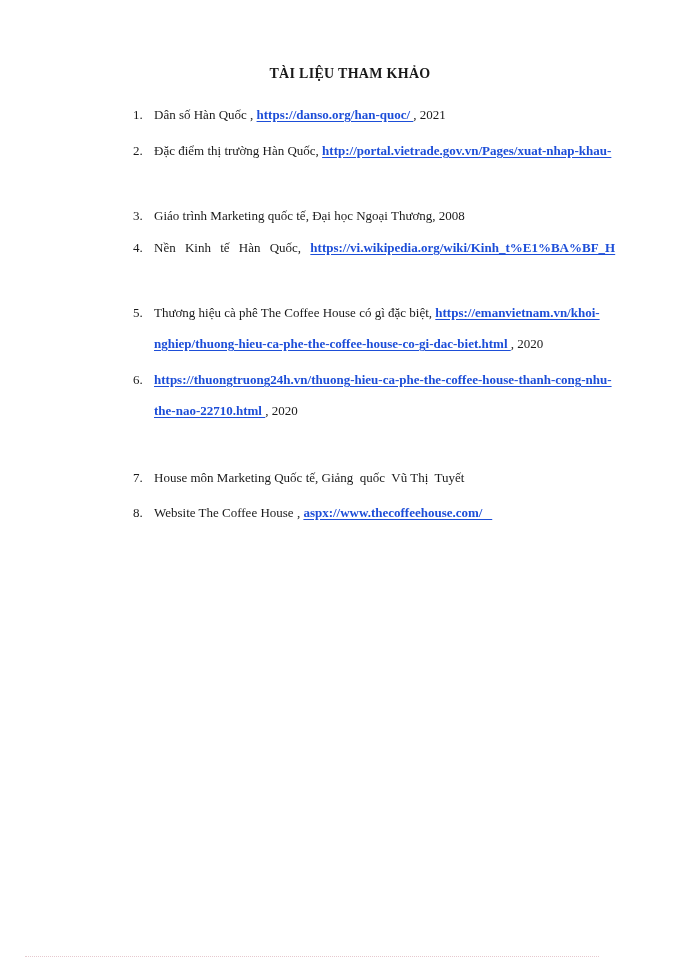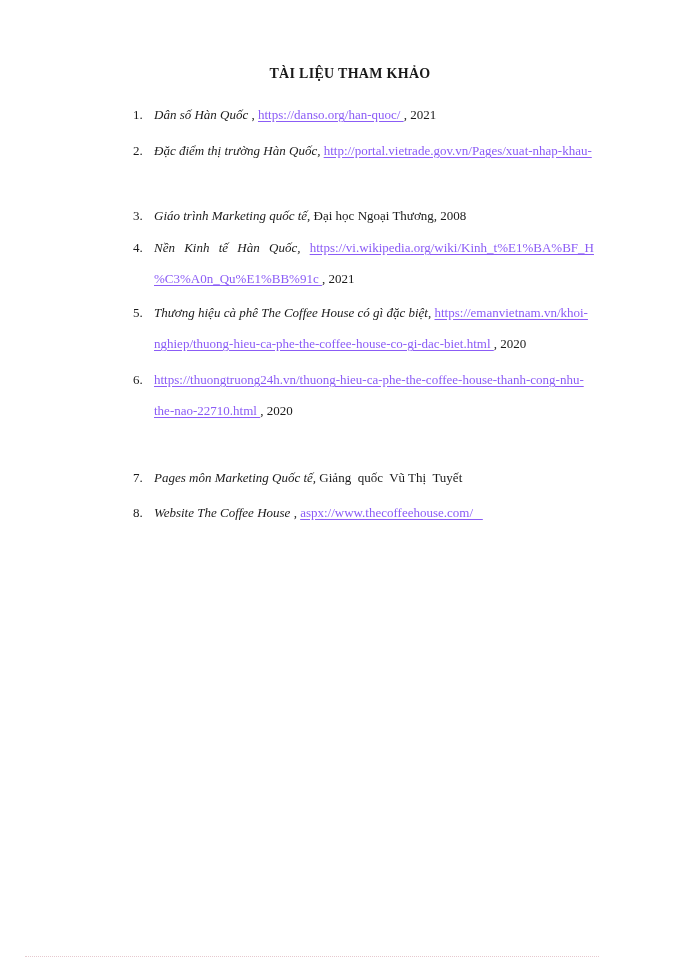--- a/index.html
+++ b/index.html
@@ -11,7 +11,7 @@
     .item { position: absolute; left: 133px; width: 505px; font-size: 13px; line-height: 31px; }
     .num { position: absolute; left: 0; top: 0; }
     .body { margin-left: 21px; text-align: justify; }
-    .it { font-style: italic; }
+    .it { }
     a.link { color: #8b5cf6; text-decoration: underline; text-underline-offset: 2px; }
     .dotline { position: absolute; left: 25px; right: 25px; top: 956px; height: 0;
                border-top: 1px dotted #e6c9cf; }

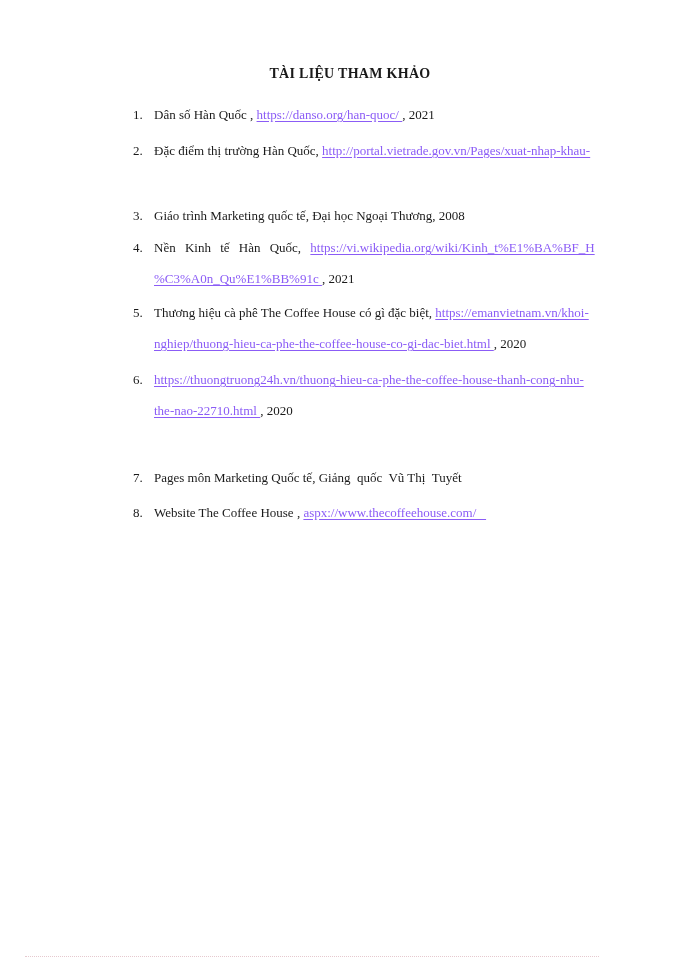--- a/index.html
+++ b/index.html
@@ -12,7 +12,7 @@
     .num { position: absolute; left: 0; top: 0; }
     .body { margin-left: 21px; text-align: justify; }
     .it { }
-    a.link { color: #8b5cf6; text-decoration: underline; text-underline-offset: 2px; }
+    a.link { color: #1d4ed8; text-decoration: underline; text-underline-offset: 2px; font-weight: bold; }
     .dotline { position: absolute; left: 25px; right: 25px; top: 956px; height: 0;
                border-top: 1px dotted #e6c9cf; }
   </style>

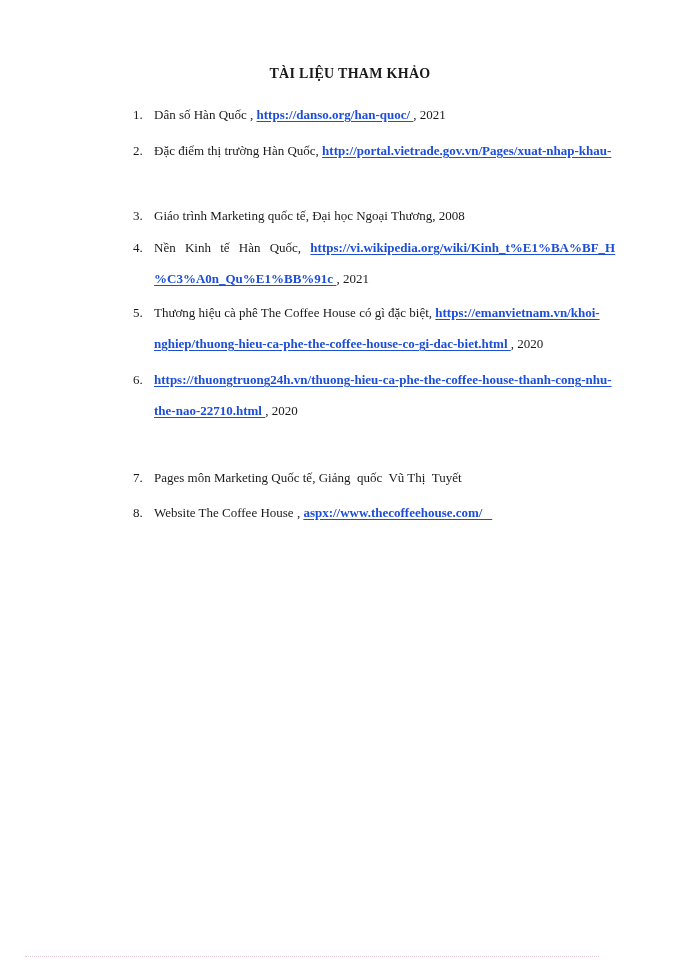--- a/index.html
+++ b/index.html
@@ -47,7 +47,6 @@
     <span class="num">4.</span>
     <div class="body">
       <div style="word-spacing:6px"><span class="it">Nền  Kinh  tế  Hàn  Quốc,</span><span>  </span><a class="link" style="word-spacing:0">https://vi.wikipedia.org/wiki/Kinh_t%E1%BA%BF_H</a></div>
-      <div><a class="link">%C3%A0n_Qu%E1%BB%91c </a><span>, 2021</span></div>
     </div>
   </div>
 

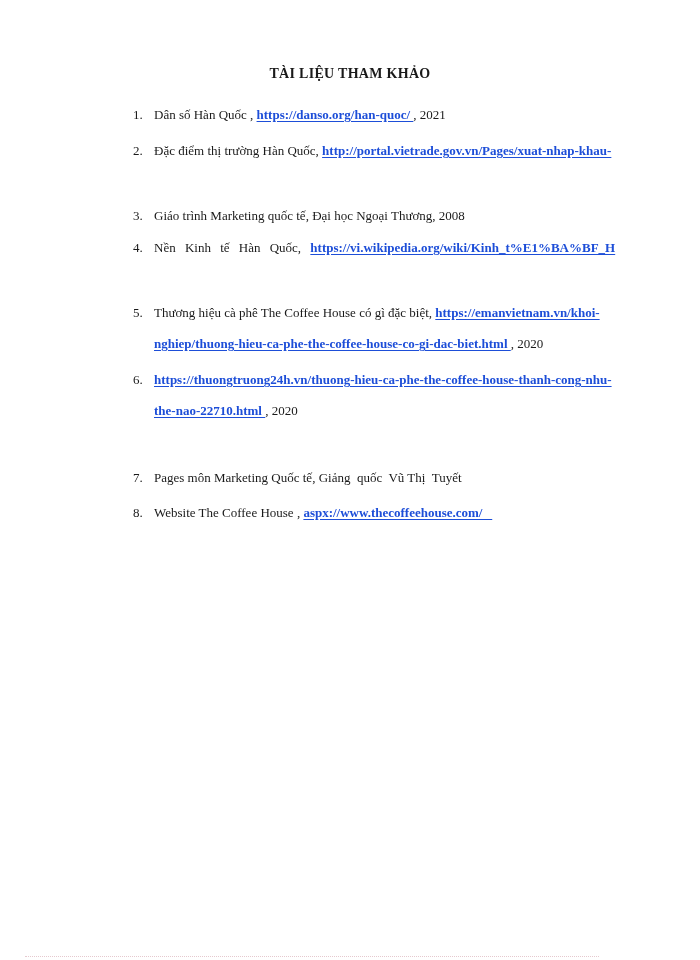--- a/index.html
+++ b/index.html
@@ -69,7 +69,7 @@
   <div class="item" style="top:462px">
     <span class="num">7.</span>
     <div class="body">
-      <span class="it">Pages môn Marketing Quốc tế,</span><span style="white-space:pre"> Giảng  quốc  Vũ Thị  Tuyết</span>
+      <span class="it">House môn Marketing Quốc tế,</span><span style="white-space:pre"> Giảng  quốc  Vũ Thị  Tuyết</span>
     </div>
   </div>
 

